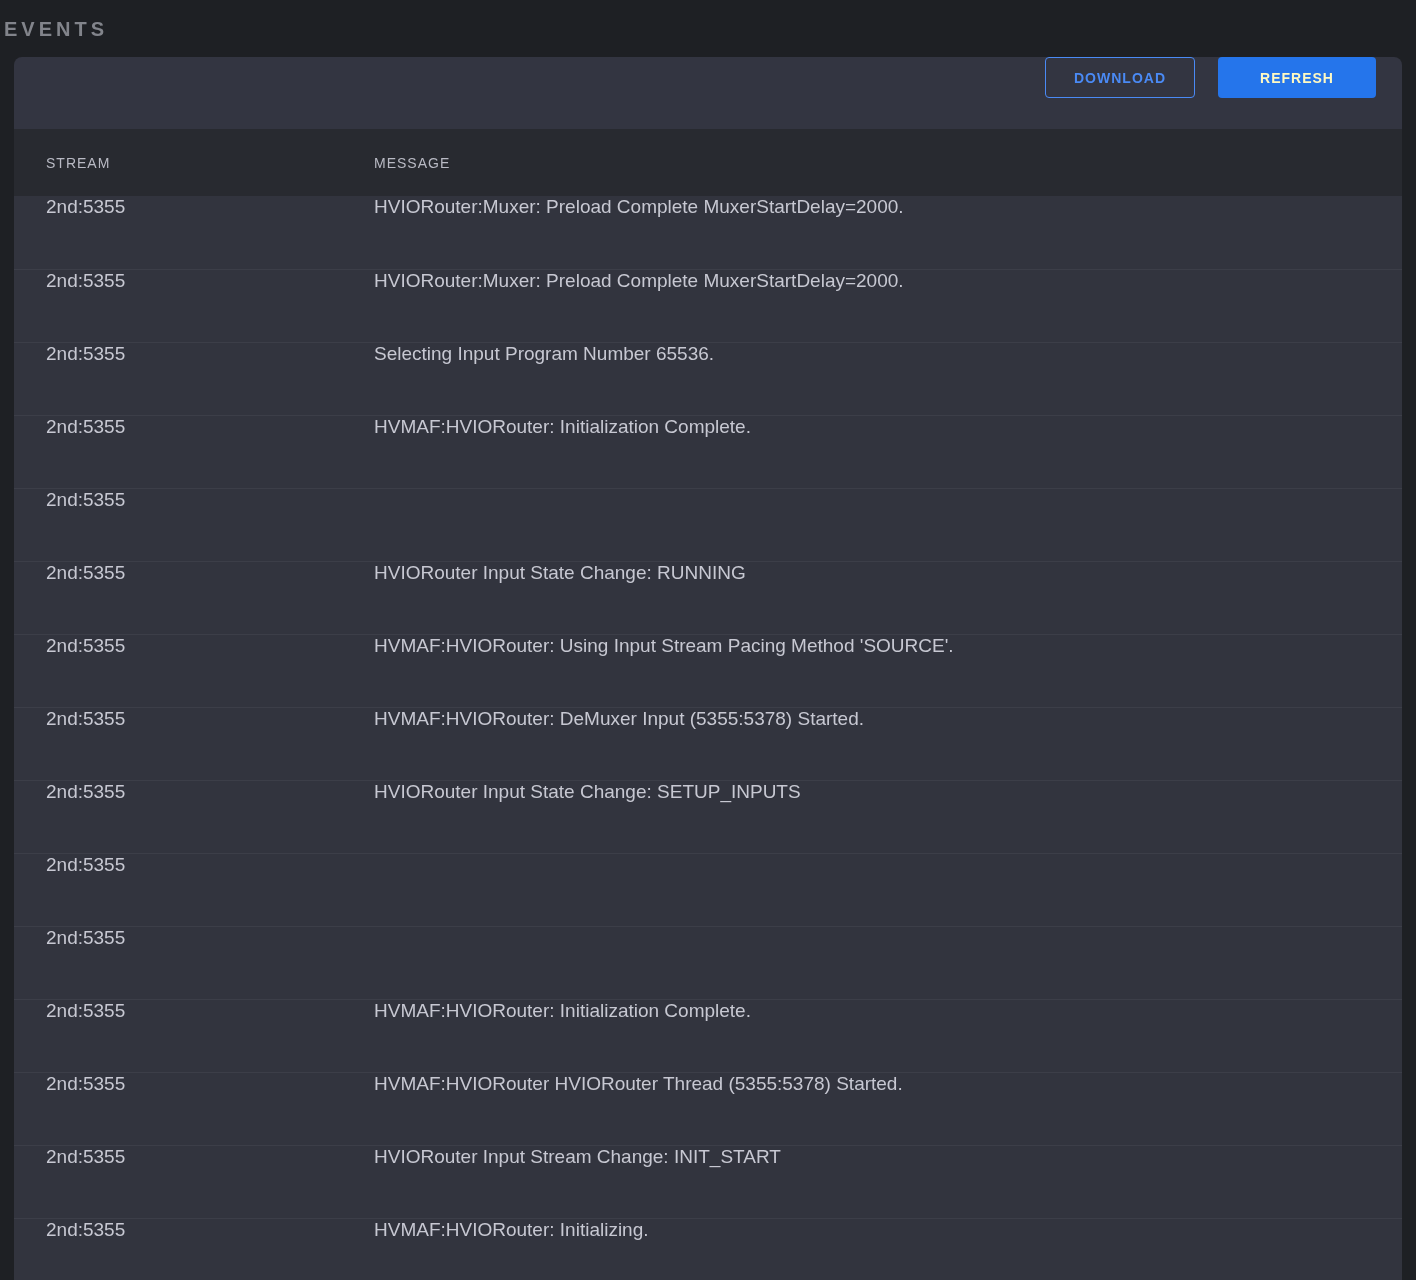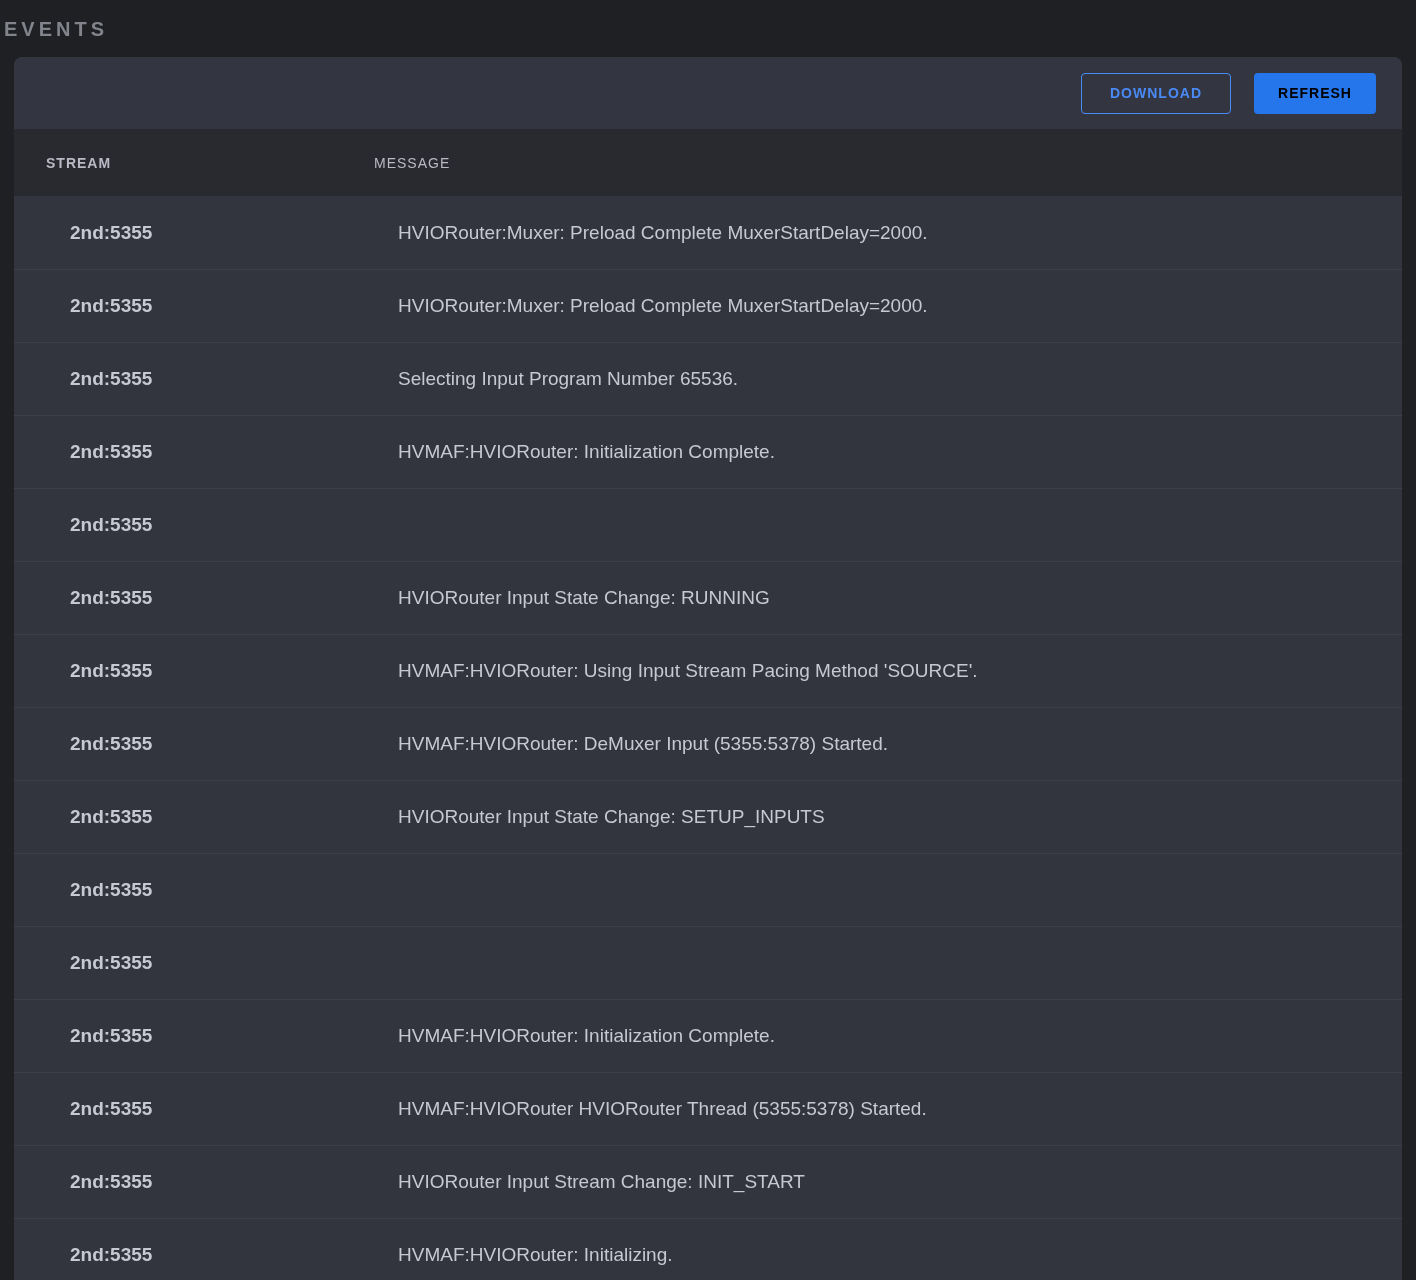--- a/index.html
+++ b/index.html
@@ -28,7 +28,6 @@
     border-radius: 8px 8px 0 0;
     display: flex;
     justify-content: flex-end;
-    align-items: center;
     padding-right: 26px;
     gap: 23px;
   }

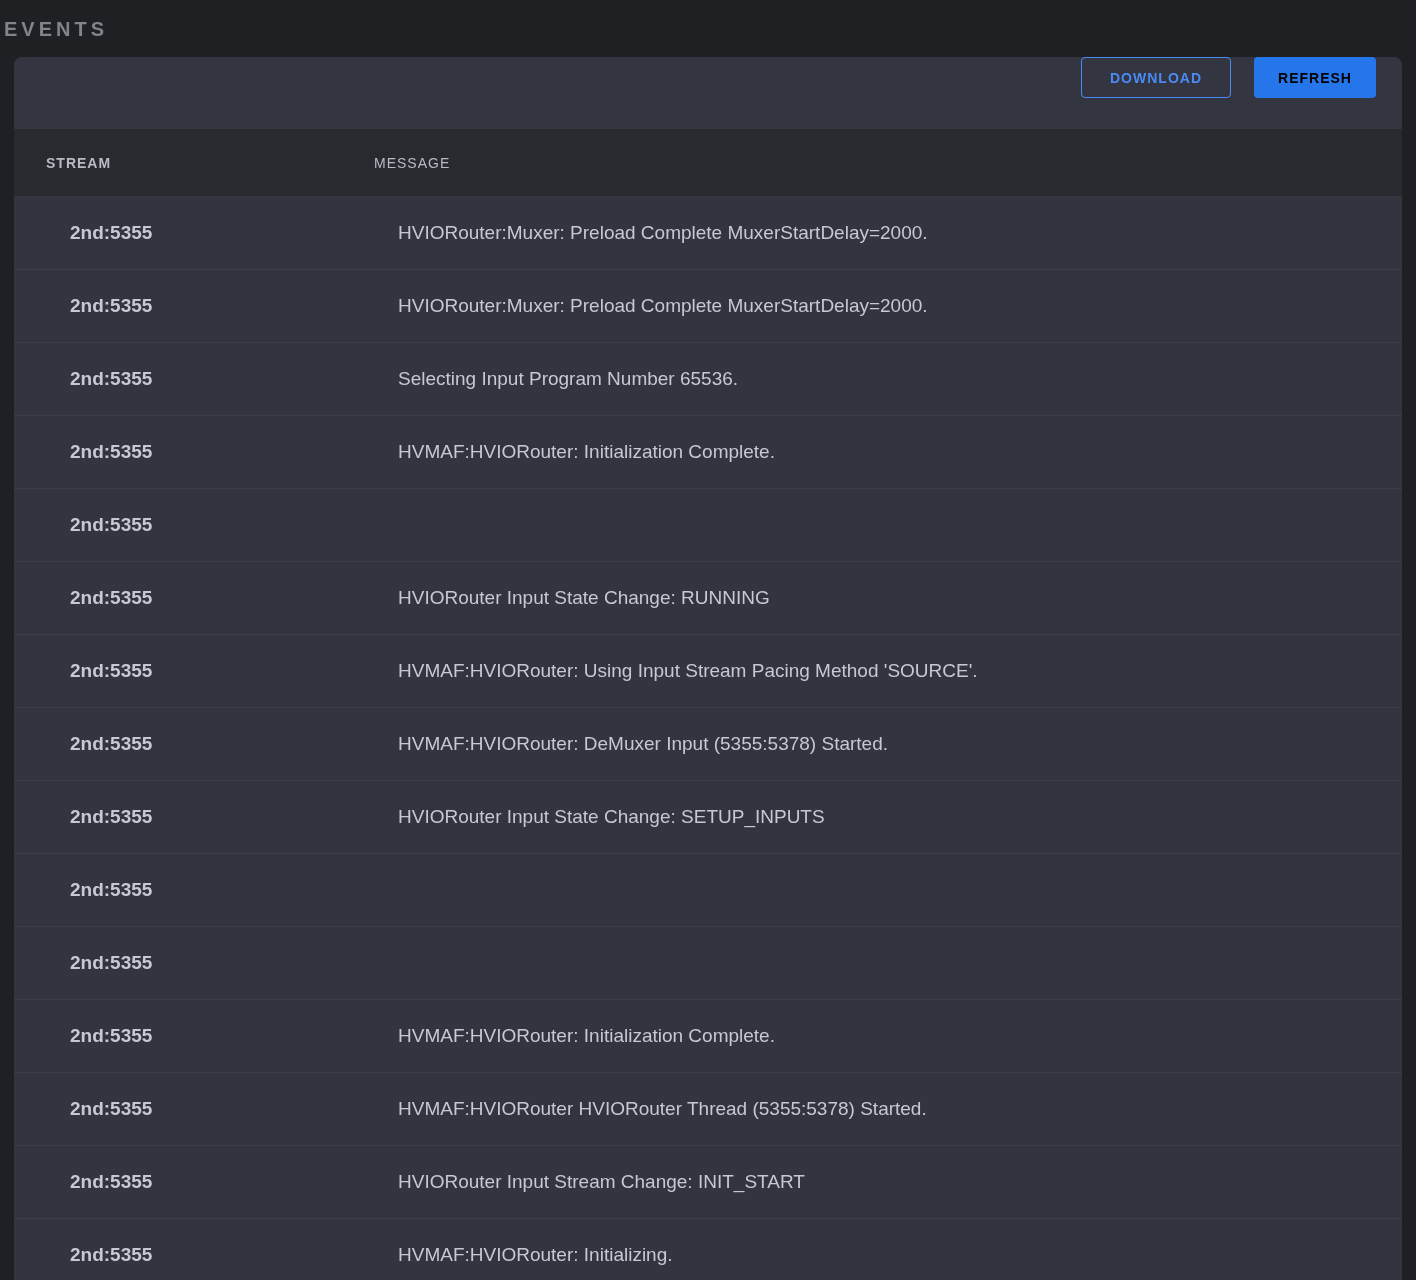--- a/index.html
+++ b/index.html
@@ -50,10 +50,10 @@
     color: #4a8af5;
   }
   .btn-solid {
-    width: 122px;
+    width: 158px;
     background: #2575eb;
     border: none;
-    color: #000000;
+    color: #fef9c3;
   }
   .thead {
     height: 67px;

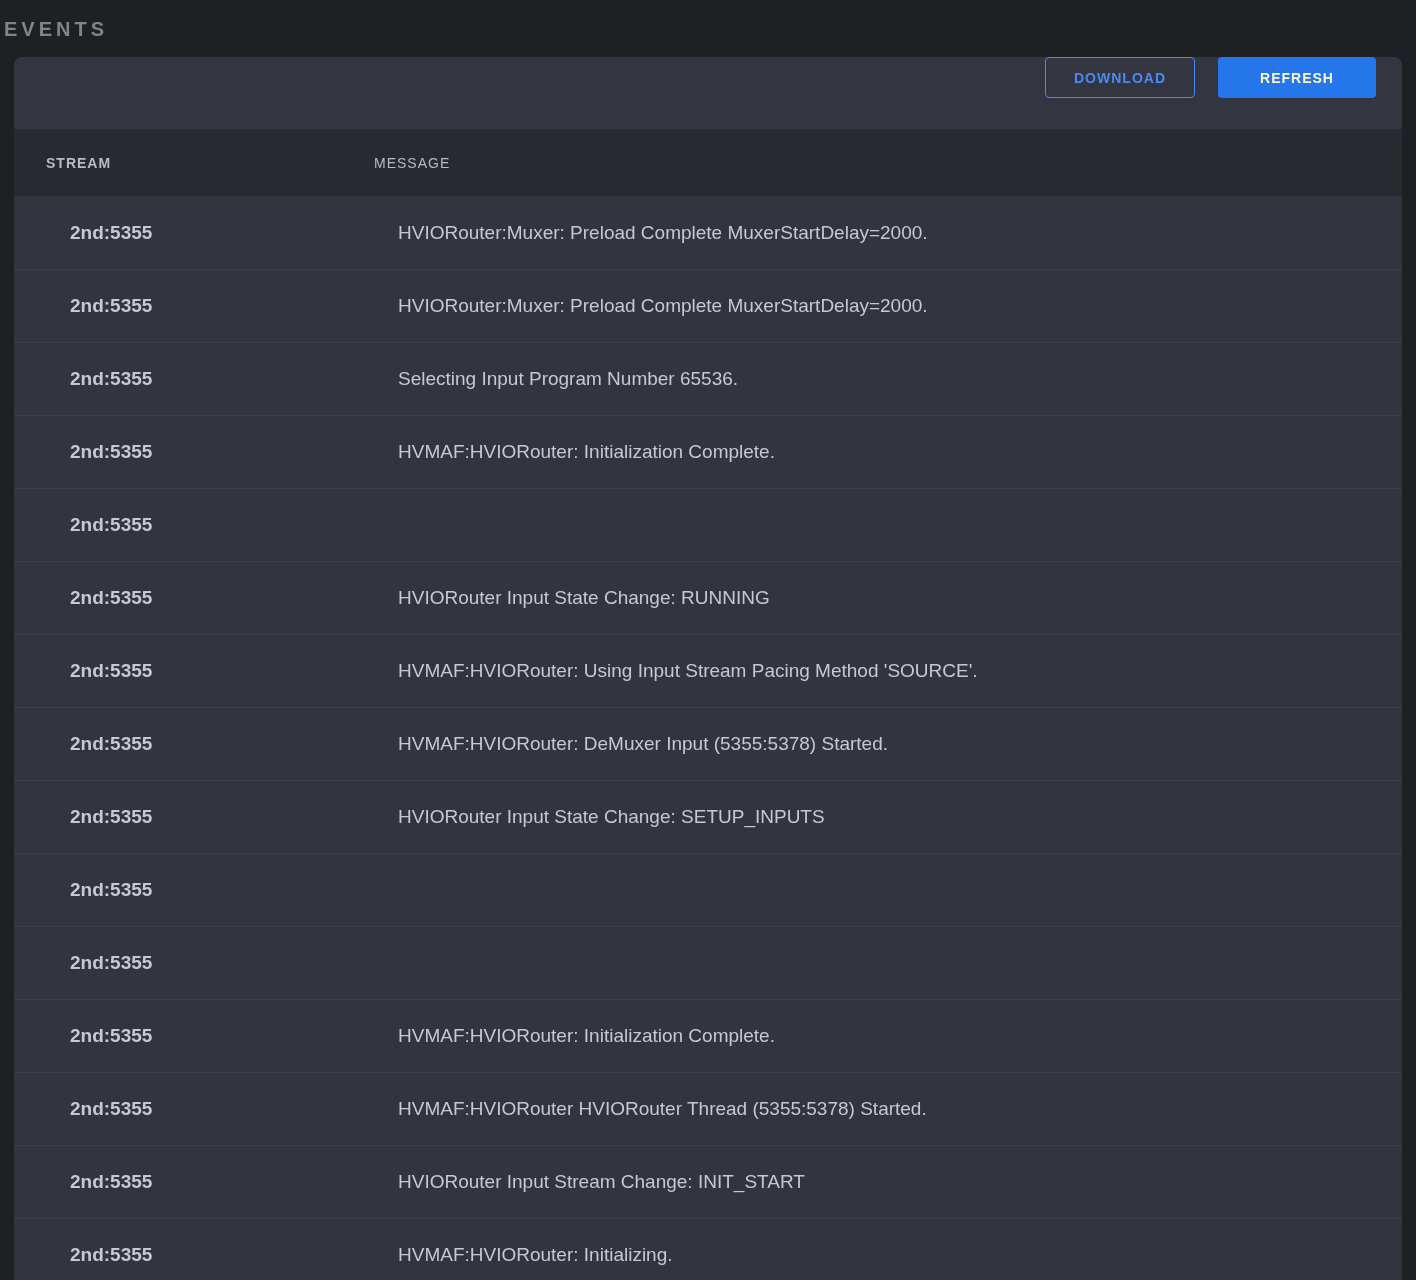--- a/index.html
+++ b/index.html
@@ -64,7 +64,7 @@
     font-size: 14px;
     letter-spacing: 1px;
   }
-  .col-stream { width: 360px; padding-left: 32px; flex-shrink: 0; font-weight: bold; }
+  .col-stream { width: 360px; padding-left: 32px; flex-shrink: 0; }
   .col-message { flex: 1; min-width: 0; padding-right: 10px; }
   .tbody { background: #32343e; }
   .trow {

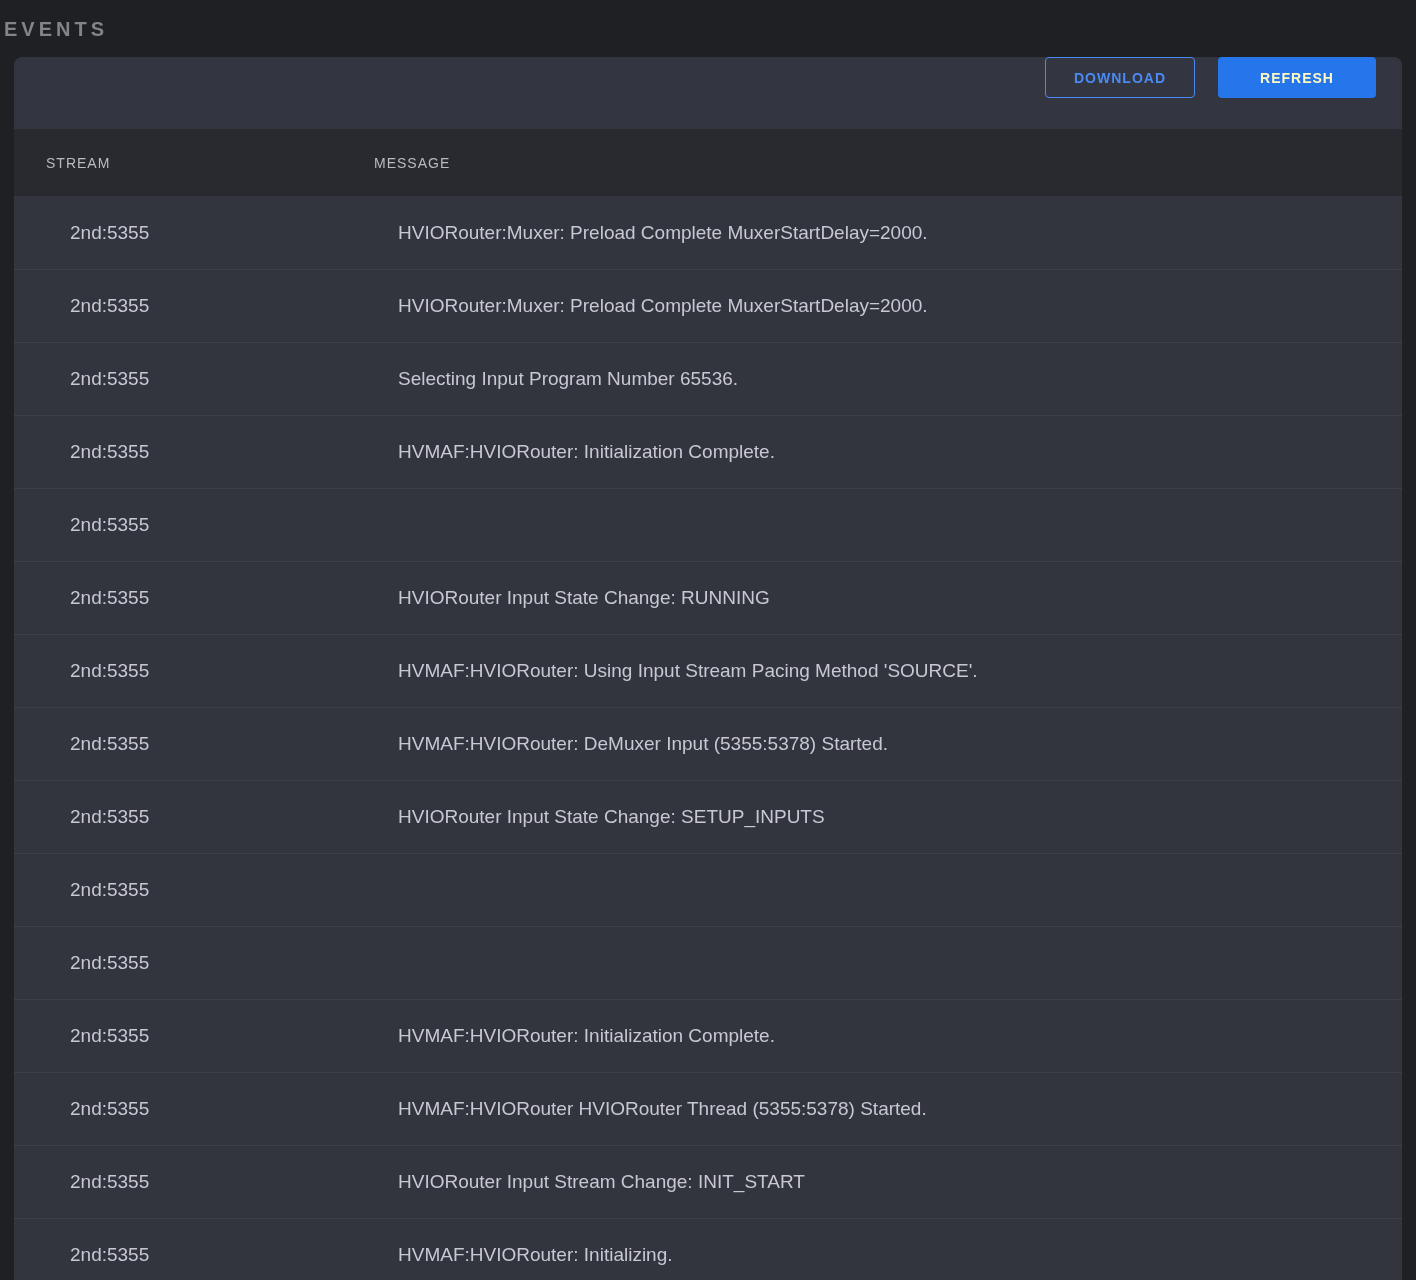--- a/index.html
+++ b/index.html
@@ -70,10 +70,8 @@
   .trow {
     height: 73px;
     display: flex;
-    align-items: center;
     color: #c7c8d2;
     font-size: 19px;
-    padding-left: 24px;
   }
   .trow + .trow { border-top: 1px solid #3c3e48; }
   .cell { white-space: nowrap; overflow: hidden; }

